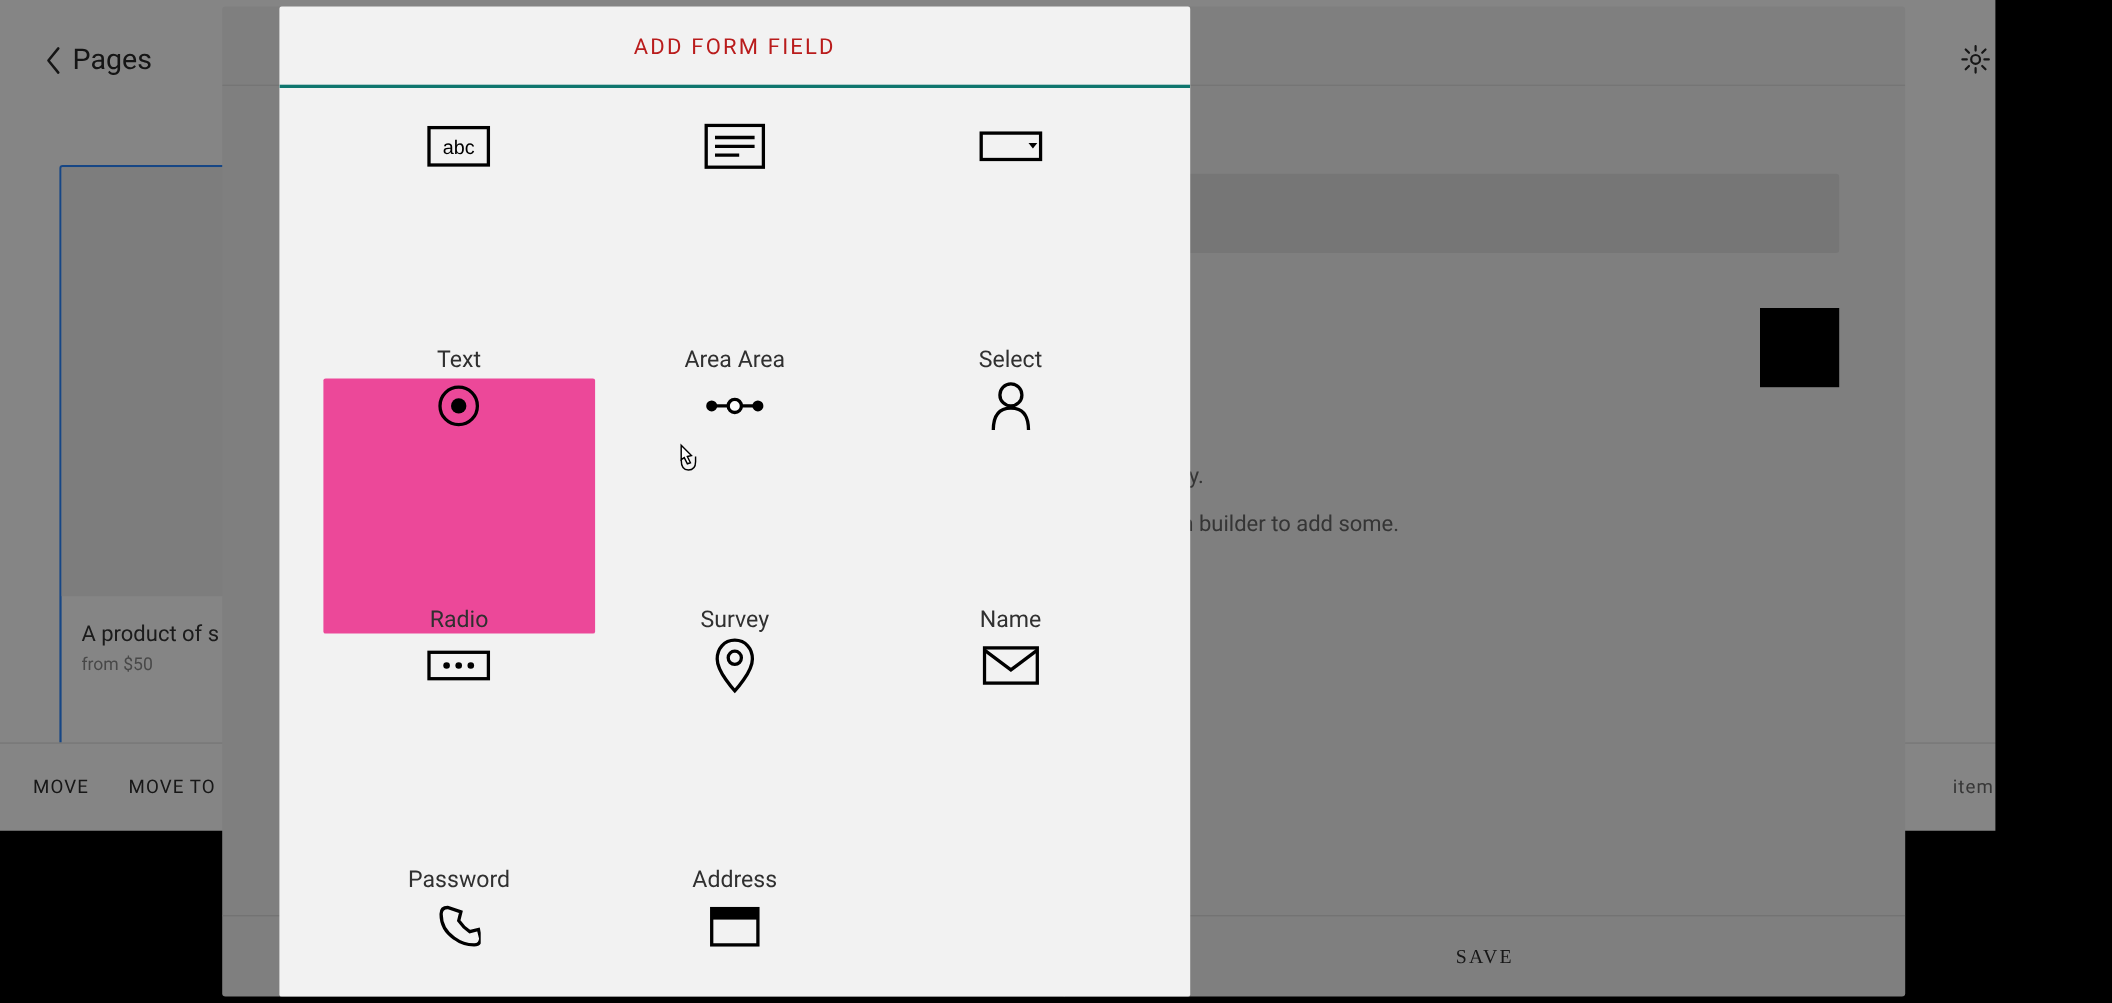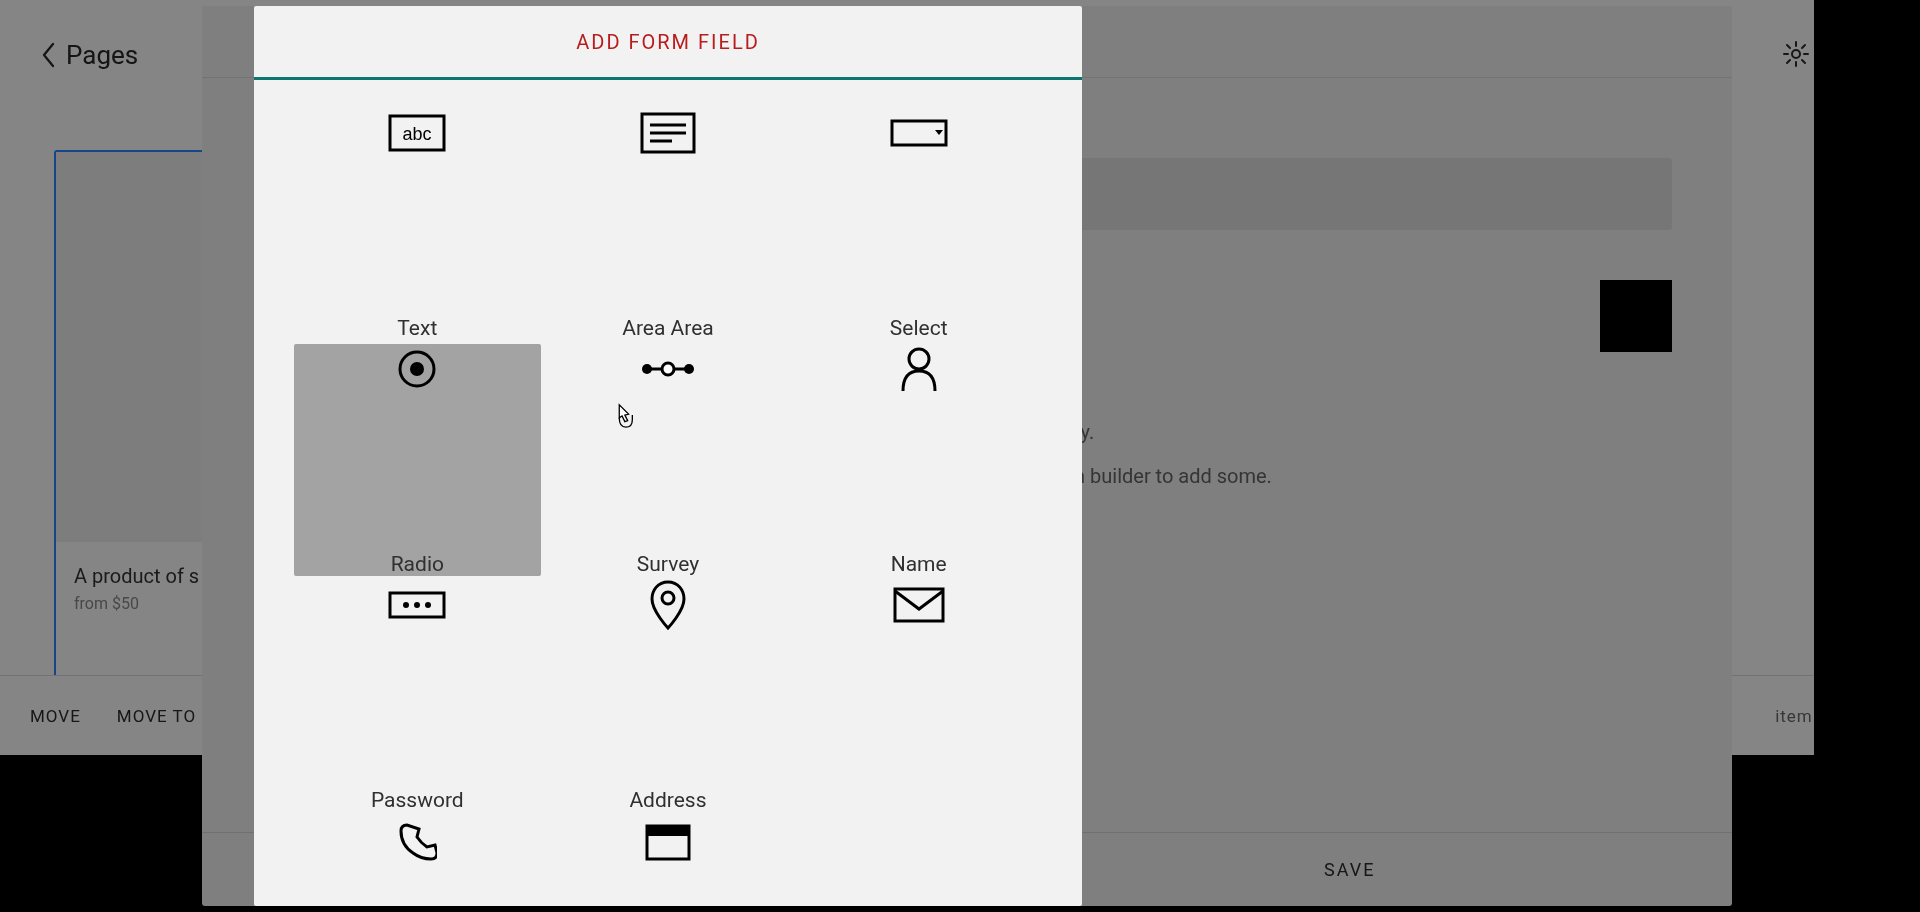--- a/index.html
+++ b/index.html
@@ -198,7 +198,7 @@
     font-size: 21px;
   }
   .fieldtype.hover {
-    background: #a3a3a3;
+    background: #ec4899;
   }
   .fieldtype .icon-box {
     height: 50px;

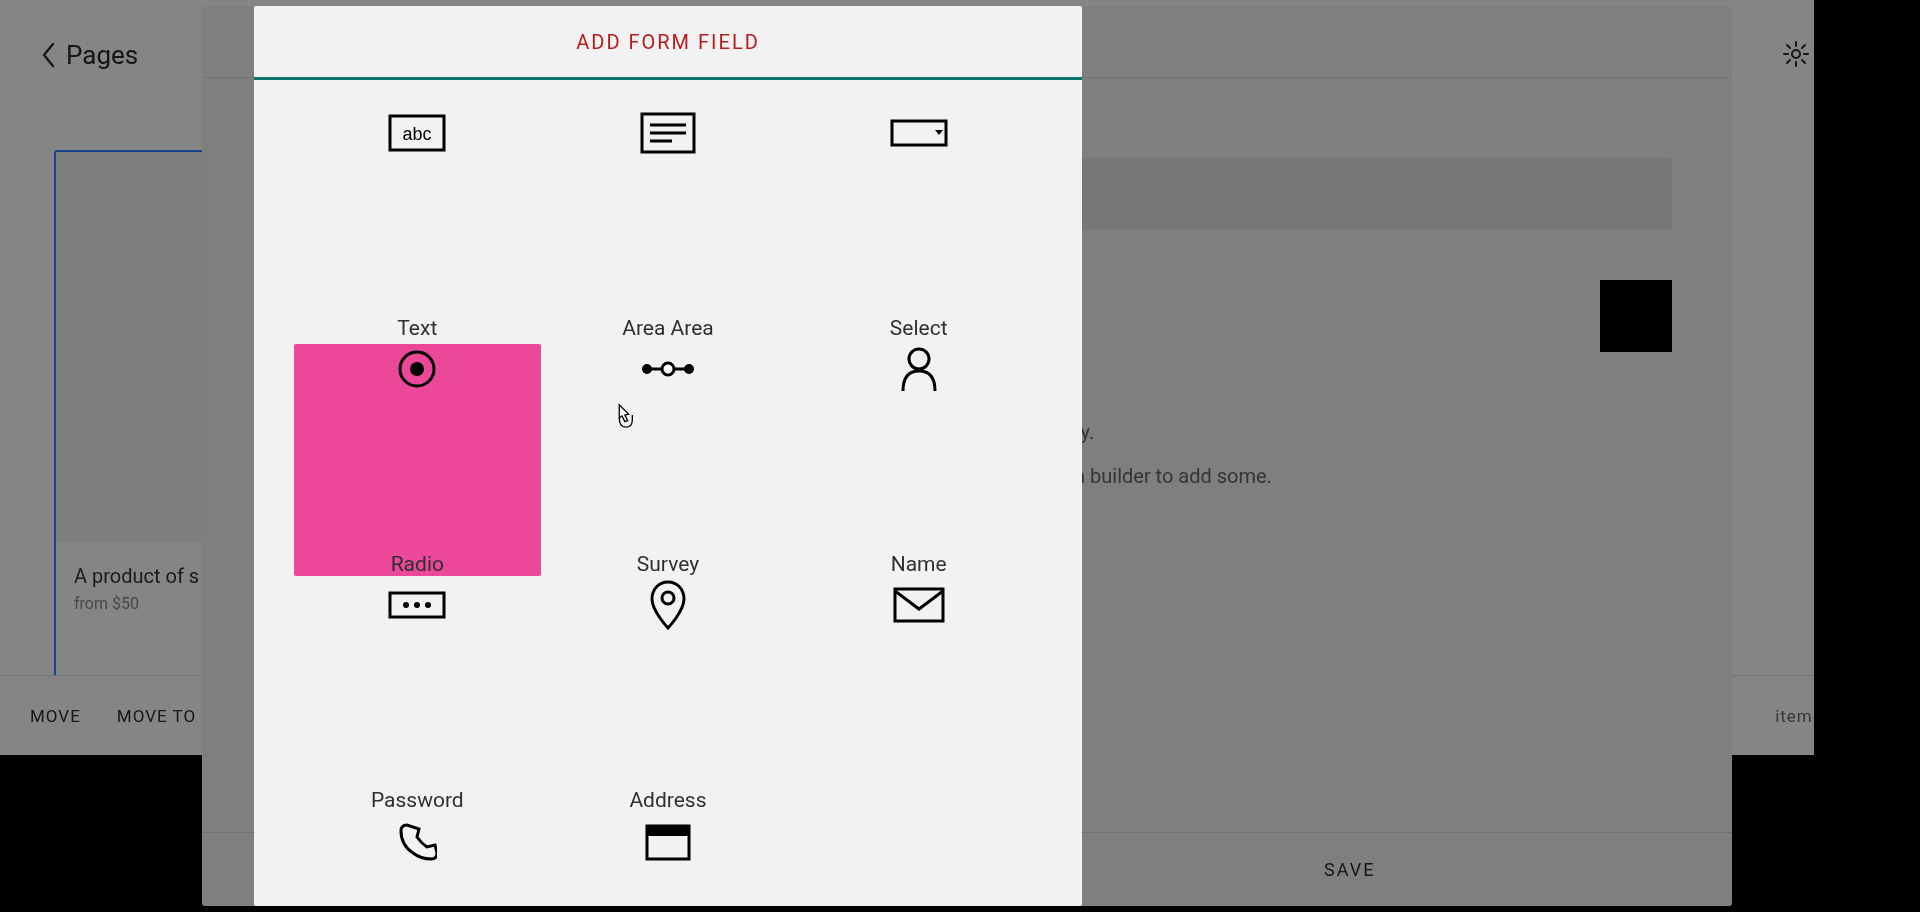--- a/index.html
+++ b/index.html
@@ -148,7 +148,7 @@
     color:#2d2d2d;
     border-right:1px solid #d7d7d7;
   }
-  .form-modal-footer .half:last-child { border-right:none; }
+  .form-modal-footer .half:last-child { border-right:none;font-family:Liberation Serif, serif; }
 
   
   .dim {

